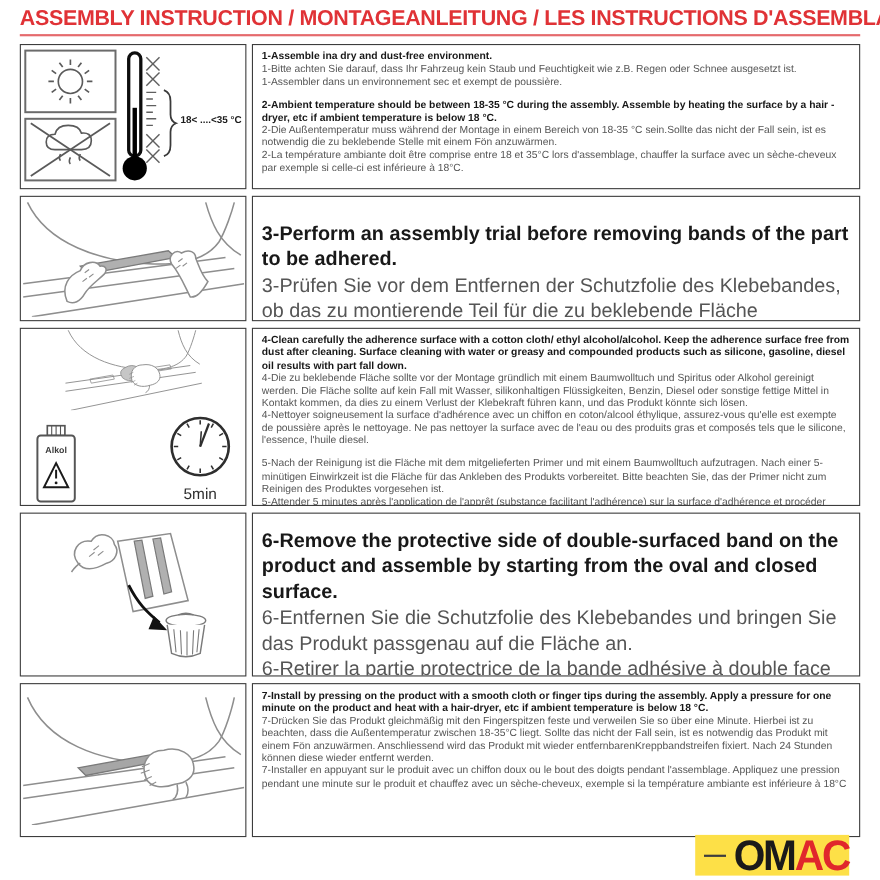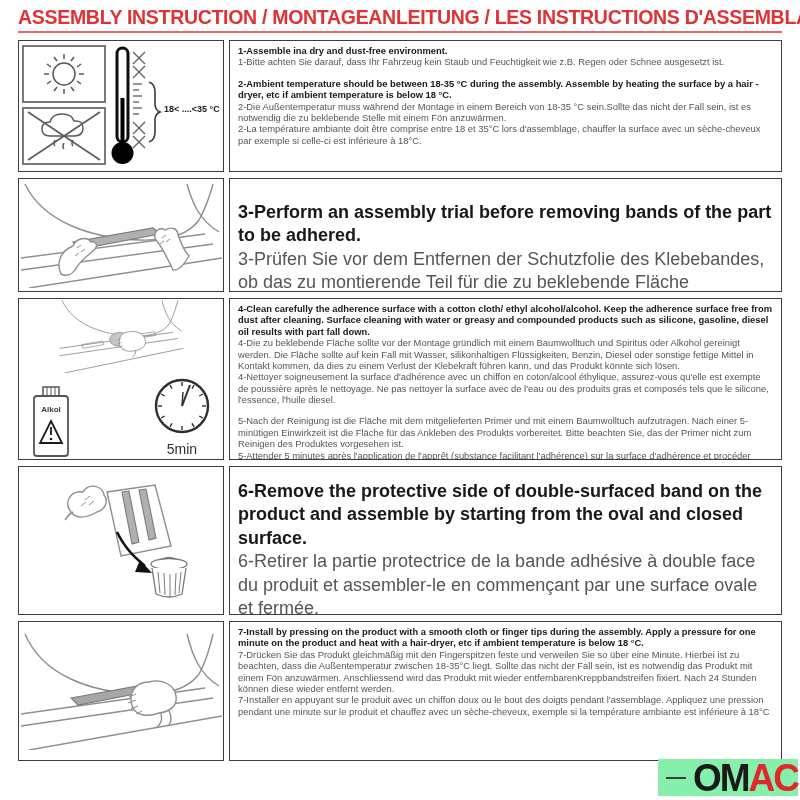--- a/index.html
+++ b/index.html
@@ -106,6 +106,7 @@
     <div class="cell txt small r1">
       <p class="en">1-Assemble ina dry and dust-free environment.</p>
       <p class="reg">1-Bitte achten Sie darauf, dass Ihr Fahrzeug kein Staub und Feuchtigkeit wie z.B. Regen oder Schnee ausgesetzt ist.</p>
+      <p class="reg">1-Assembler dans un environnement sec et exempt de poussière.</p>
       <div class="gap"></div>
       <p class="en">2-Ambient temperature should be between 18-35 °C  during the assembly. Assemble by heating the surface by a hair -dryer, etc if ambient temperature is below 18 °C.</p>
       <p class="reg">2-Die Außentemperatur muss während der Montage in einem Bereich von 18-35 °C  sein.Sollte das nicht der Fall sein, ist es notwendig die zu beklebende Stelle mit einem Fön anzuwärmen.</p>

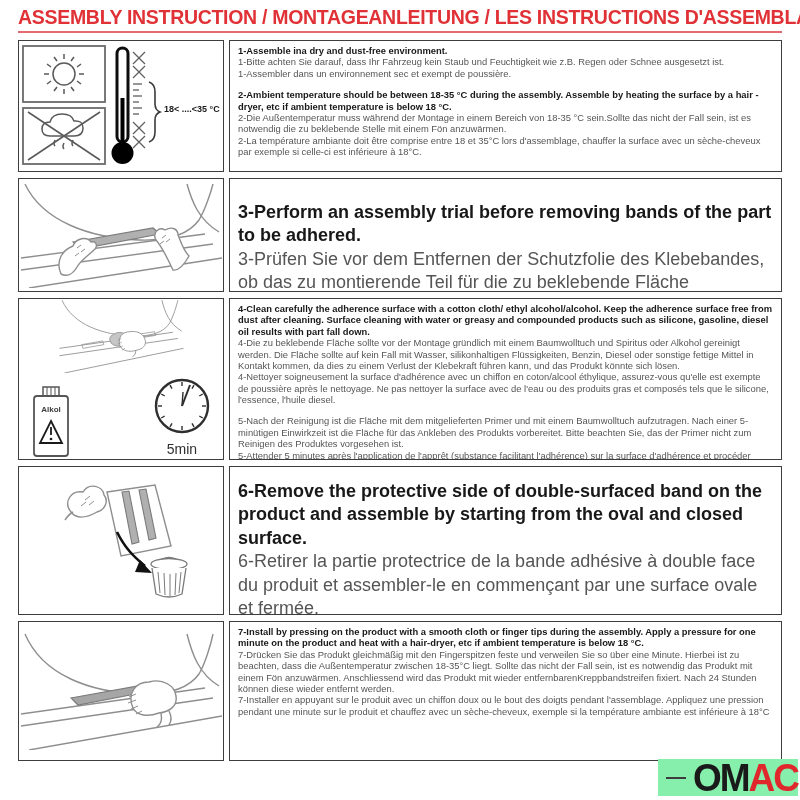--- a/index.html
+++ b/index.html
@@ -224,6 +224,7 @@
     </div>
     <div class="cell txt big pt-md r4">
       <p class="en">6-Remove the protective side of double-surfaced band on the product and assemble by starting from the oval and closed surface.</p>
+      <p class="reg">6-Entfernen Sie die Schutzfolie des Klebebandes und bringen Sie das Produkt passgenau auf die Fläche an.</p>
       <p class="reg">6-Retirer la partie protectrice de la bande adhésive à double face du produit et assembler-le en commençant par une surface ovale et fermée.</p>
     </div>
   </div>

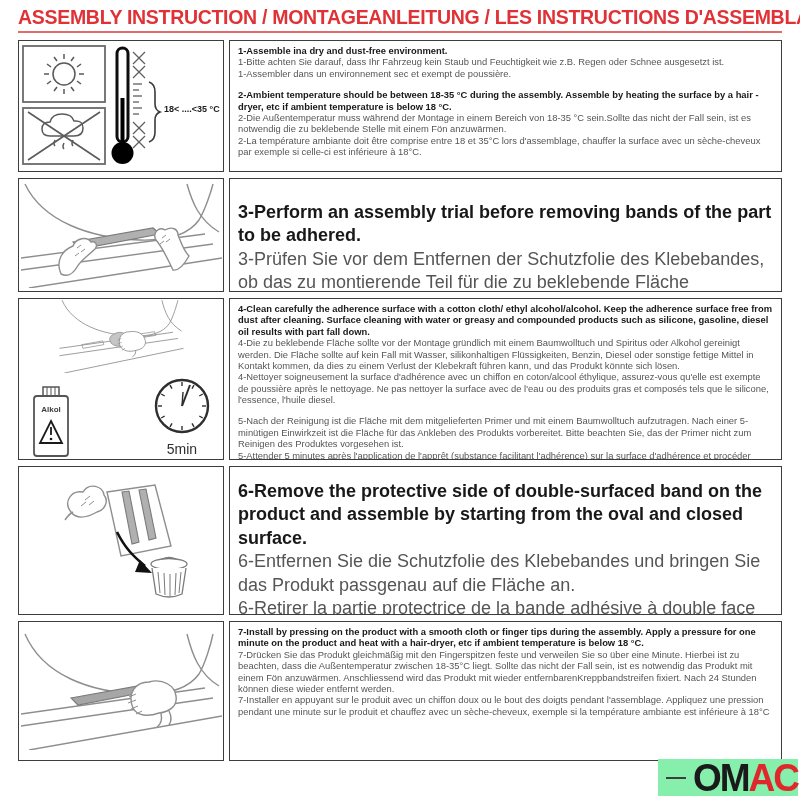--- a/index.html
+++ b/index.html
@@ -32,8 +32,8 @@
   svg { display:block; }
   .ln   { stroke:#8e8e8e; stroke-width:1.4; fill:none; }
 
-  .logo { position:absolute; right:2px; bottom:4px; display:flex; align-items:center;
-          background:#86efac; padding-left:8px; }
+  .logo { position:absolute; right:28px; bottom:4px; display:flex; align-items:center;
+          background:#fde047; padding-left:8px; }
   .logo-line { width:20px; height:2px; background:#3d3d3d; margin-right:7px; }
   .logo-text { font-size:37px; font-weight:bold; letter-spacing:-2px; line-height:1;
                transform:scaleY(1.05); }

